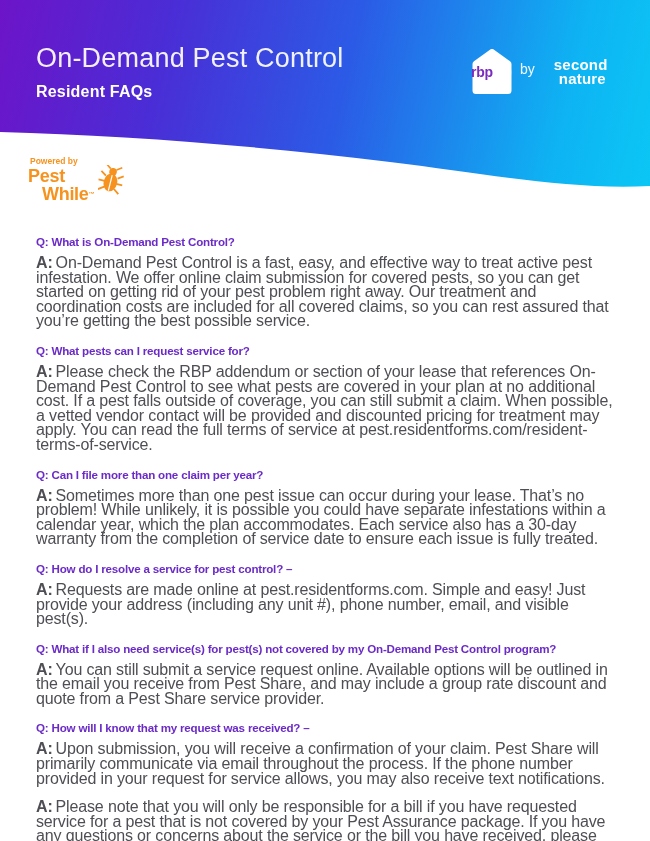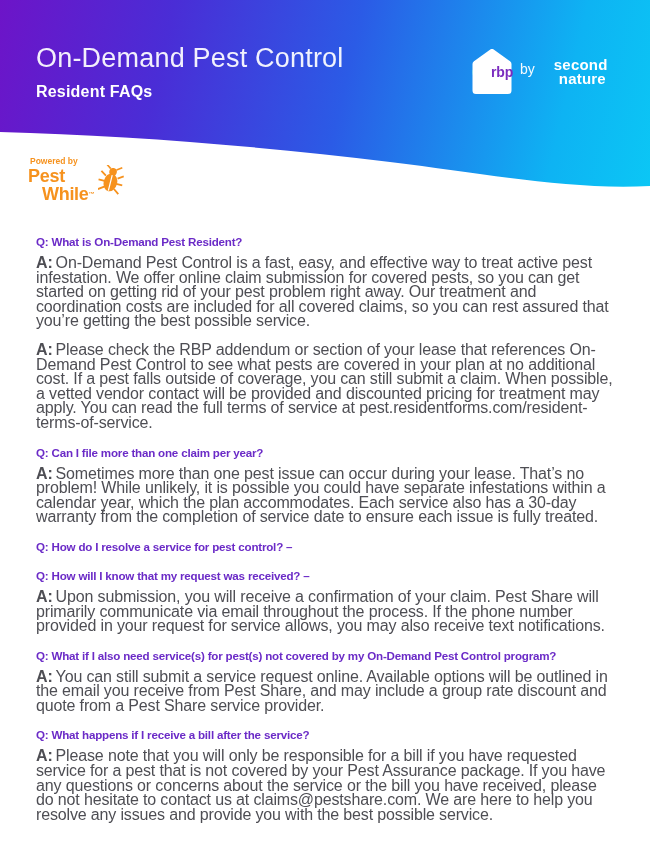--- a/index.html
+++ b/index.html
@@ -25,7 +25,7 @@
   .rbp-badge{position:absolute;left:471px;top:49px;width:42px;height:47px;}
   .rbp-badge svg{position:absolute;left:0;top:0;}
   .rbp-text{
-    position:absolute;left:0;top:15px;width:42px;text-align:right;
+    position:absolute;left:0;top:15px;width:42px;text-align:left;
     font-size:14px;font-weight:700;color:#7B2CBF;letter-spacing:-0.2px;
   }
   .sn-logo{position:absolute;left:520px;top:58px;display:flex;color:#fff;}

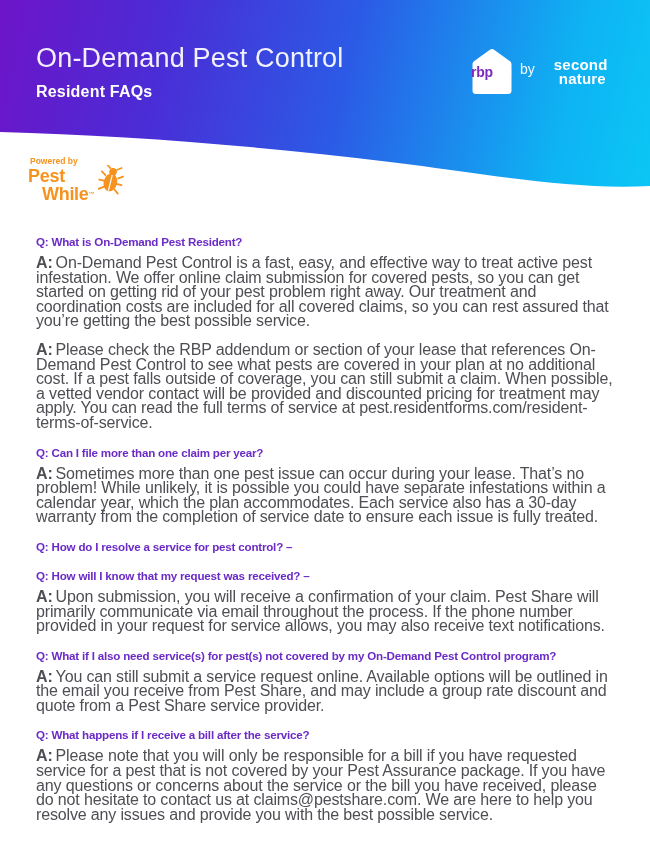--- a/index.html
+++ b/index.html
@@ -106,7 +106,7 @@
 <main class="content">
 
   <section class="faq">
-    <h3 class="q">Q: What is On-Demand Pest Resident?</h3>
+    <h3 class="q">Q: What is On-Demand Pest Control?</h3>
     <p class="a"><strong>A:</strong><span>On-Demand Pest Control is a fast, easy, and effective way to treat active pest infestation. We offer online claim submission for covered pests, so you can get started on getting rid of your pest problem right away. Our treatment and coordination costs are included for all covered claims, so you can rest assured that you’re getting the best possible service.</span></p>
   </section>
 

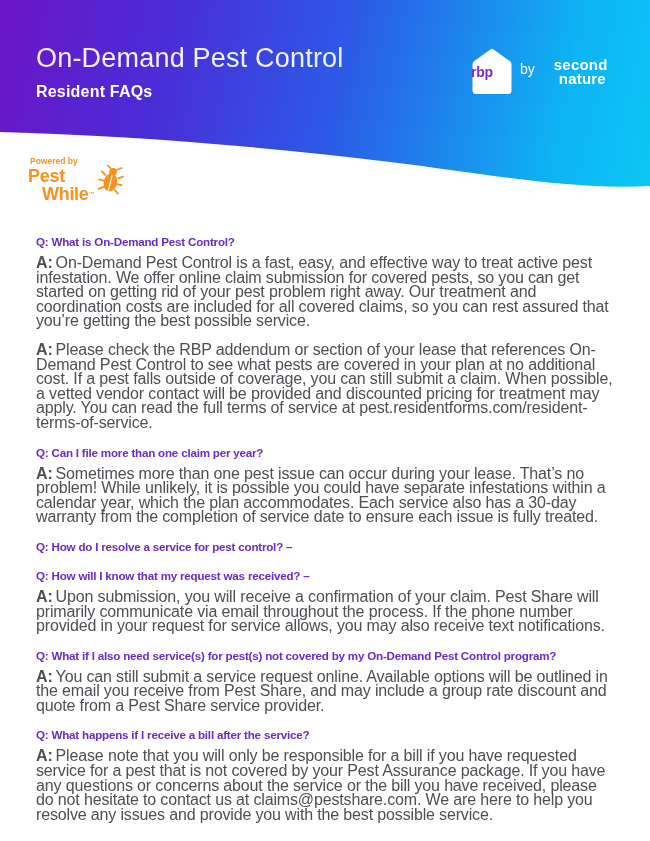--- a/index.html
+++ b/index.html
@@ -111,6 +111,7 @@
   </section>
 
   <section class="faq">
+    <h3 class="q">Q: What pests can I request service for?</h3>
     <p class="a"><strong>A:</strong><span>Please check the RBP addendum or section of your lease that references On-Demand Pest Control to see what pests are covered in your plan at no additional cost. If a pest falls outside of coverage, you can still submit a claim. When possible, a vetted vendor contact will be provided and discounted pricing for treatment may apply. You can read the full terms of service at pest.residentforms.com/resident-terms-of-service.</span></p>
   </section>
 

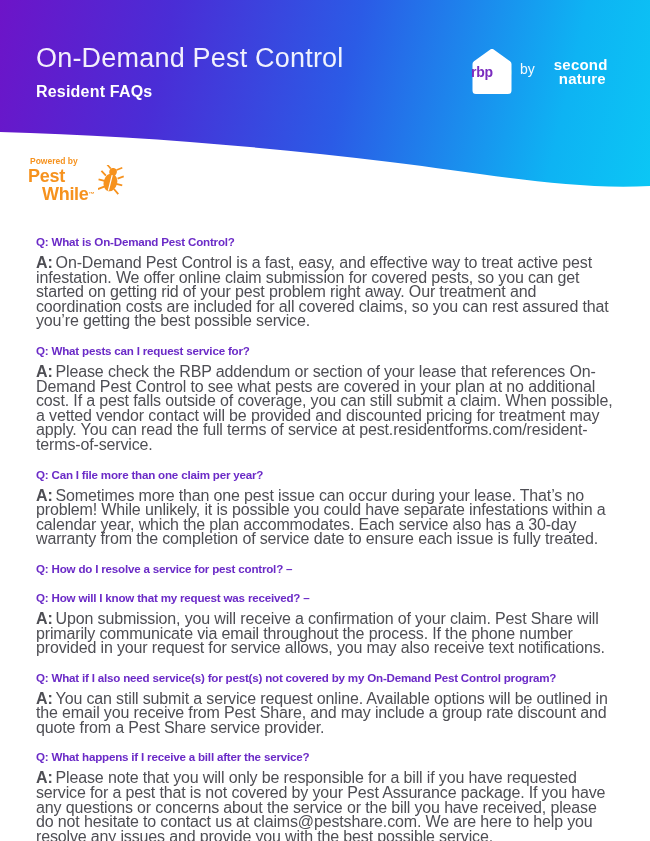--- a/index.html
+++ b/index.html
@@ -122,6 +122,7 @@
 
   <section class="faq">
     <h3 class="q">Q: How do I resolve a service for pest control? –</h3>
+    <p class="a"><strong>A:</strong><span>Requests are made online at pest.residentforms.com. Simple and easy! Just provide your address (including any unit #), phone number, email, and visible pest(s).</span></p>
   </section>
 
   <section class="faq">

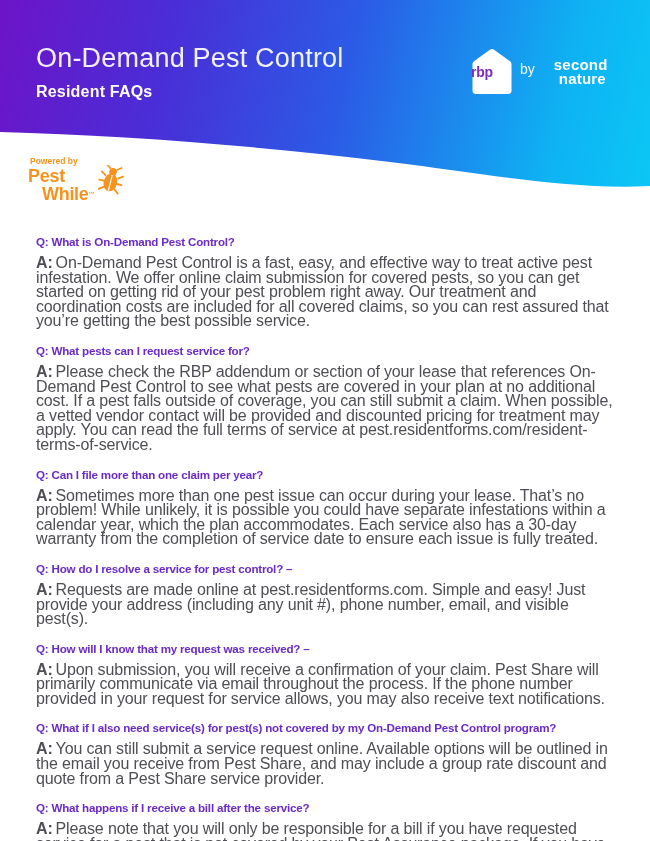--- a/index.html
+++ b/index.html
@@ -126,13 +126,13 @@
   </section>
 
   <section class="faq">
-    <h3 class="q">Q: How will I know that my request was received? –</h3>
-    <p class="a"><strong>A:</strong><span>Upon submission, you will receive a confirmation of your claim. Pest Share will primarily communicate via email throughout the process. If the phone number provided in your request for service allows, you may also receive text notifications.</span></p>
+    <h3 class="q">Q: What if I also need service(s) for pest(s) not covered by my On-Demand Pest Control program?</h3>
+    <p class="a"><strong>A:</strong><span>You can still submit a service request online. Available options will be outlined in the email you receive from Pest Share, and may include a group rate discount and quote from a Pest Share service provider.</span></p>
   </section>
 
   <section class="faq">
-    <h3 class="q">Q: What if I also need service(s) for pest(s) not covered by my On-Demand Pest Control program?</h3>
-    <p class="a"><strong>A:</strong><span>You can still submit a service request online. Available options will be outlined in the email you receive from Pest Share, and may include a group rate discount and quote from a Pest Share service provider.</span></p>
+    <h3 class="q">Q: How will I know that my request was received? –</h3>
+    <p class="a"><strong>A:</strong><span>Upon submission, you will receive a confirmation of your claim. Pest Share will primarily communicate via email throughout the process. If the phone number provided in your request for service allows, you may also receive text notifications.</span></p>
   </section>
 
   <section class="faq">

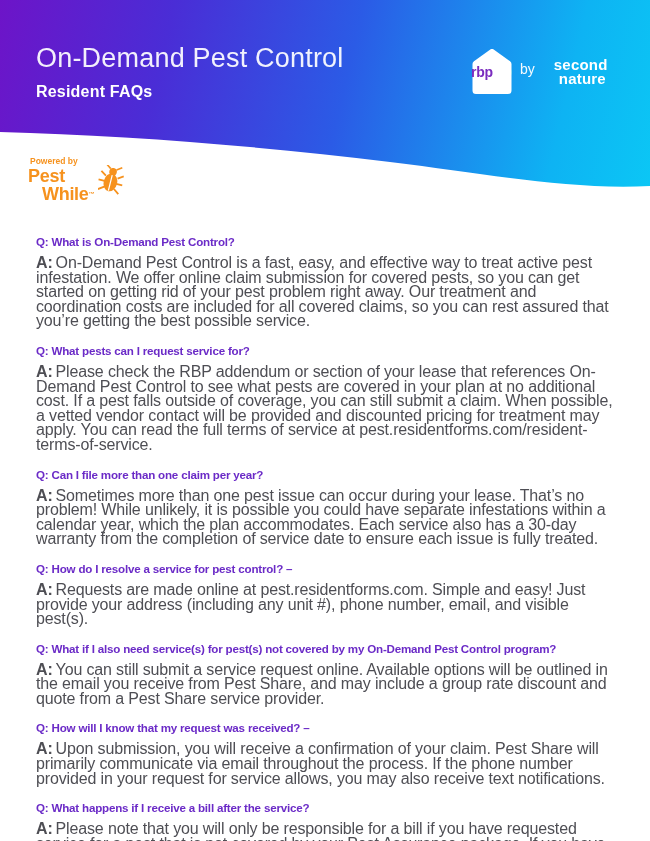--- a/index.html
+++ b/index.html
@@ -139,7 +139,6 @@
   </section>
 
   <section class="faq">
-    <h3 class="q">Q: What happens if I receive a bill after the service?</h3>
     <p class="a"><strong>A:</strong><span>Please note that you will only be responsible for a bill if you have requested service for a pest that is not covered by your Pest Assurance package. If you have any questions or concerns about the service or the bill you have received, please do not hesitate to contact us at claims@pestshare.com. We are here to help you resolve any issues and provide you with the best possible service.</span></p>
   </section>
 

